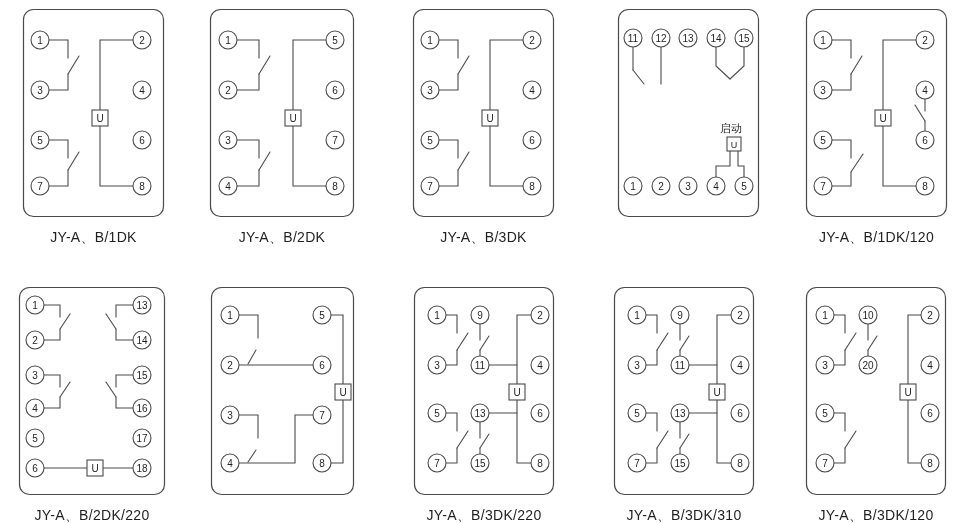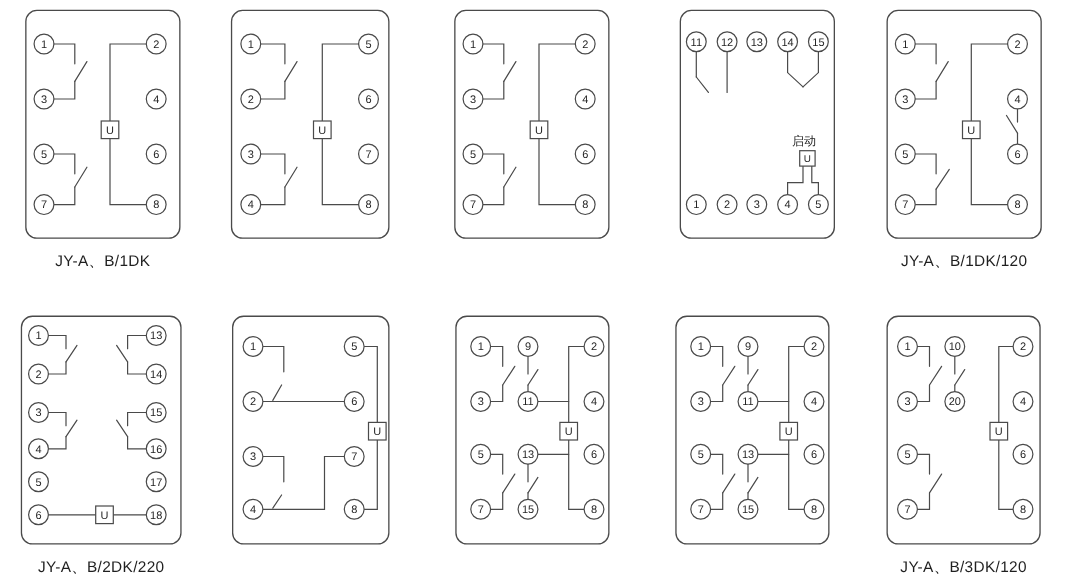--- a/index.html
+++ b/index.html
@@ -89,6 +89,7 @@
           <text x="126" y="181.5" text-anchor="middle" font-size="10" fill="#1f1f1f">8</text>
         </svg>
       </div>
+    <figcaption>JY-A、B/2DK</figcaption>
   </figure>
 
   <figure class="diag" style="left: 412px; top: 8px; width: 143px; height: 210px;">

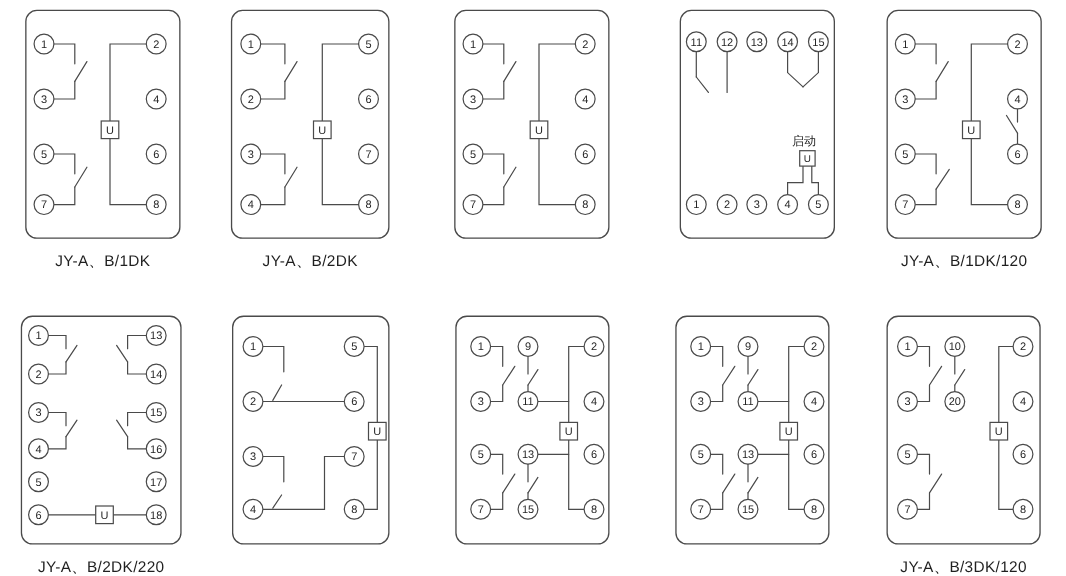--- a/index.html
+++ b/index.html
@@ -124,6 +124,7 @@
           <text x="120" y="181.5" text-anchor="middle" font-size="10" fill="#1f1f1f">8</text>
         </svg>
       </div>
+    <figcaption>JY-A、B/3DK</figcaption>
   </figure>
 
   <figure class="diag" style="left: 617px; top: 8px; width: 143px; height: 210px;">

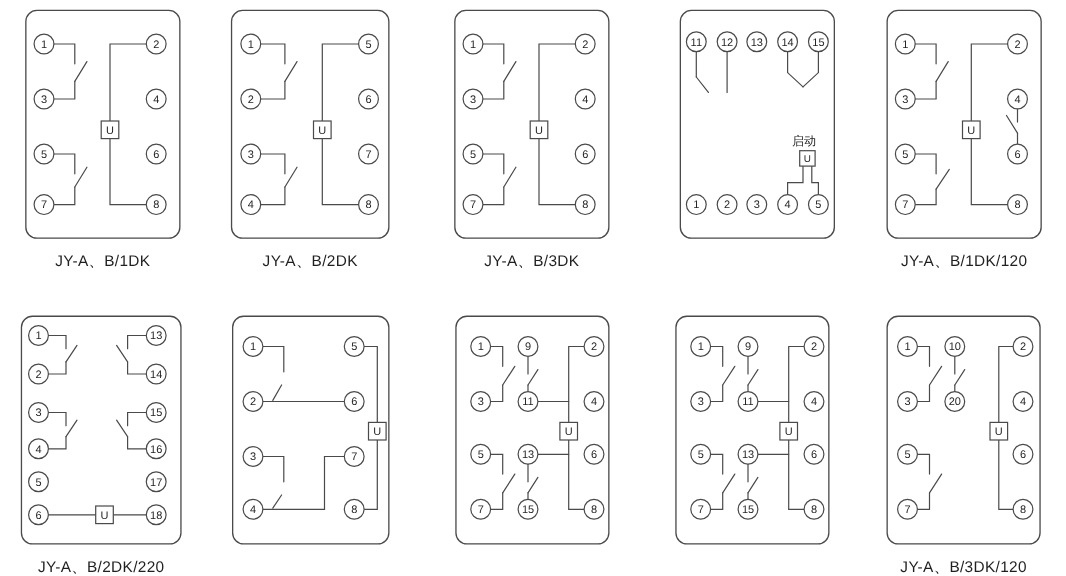--- a/index.html
+++ b/index.html
@@ -334,6 +334,7 @@
           <text x="127" y="180.5" text-anchor="middle" font-size="10" fill="#1f1f1f">8</text>
         </svg>
       </div>
+    <figcaption>JY-A、B/3DK/220</figcaption>
   </figure>
 
   <figure class="diag" style="left: 613px; top: 286px; width: 142px; height: 210px;">

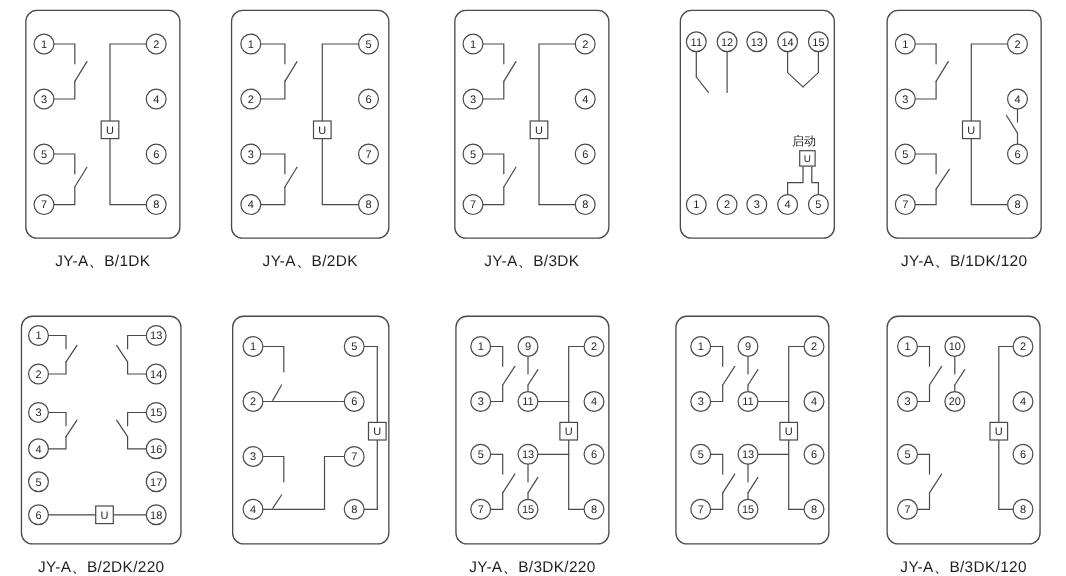--- a/index.html
+++ b/index.html
@@ -385,6 +385,7 @@
           <text x="127" y="180.5" text-anchor="middle" font-size="10" fill="#1f1f1f">8</text>
         </svg>
       </div>
+    <figcaption>JY-A、B/3DK/310</figcaption>
   </figure>
 
   <figure class="diag" style="left: 805px; top: 286px; width: 142px; height: 210px;">

